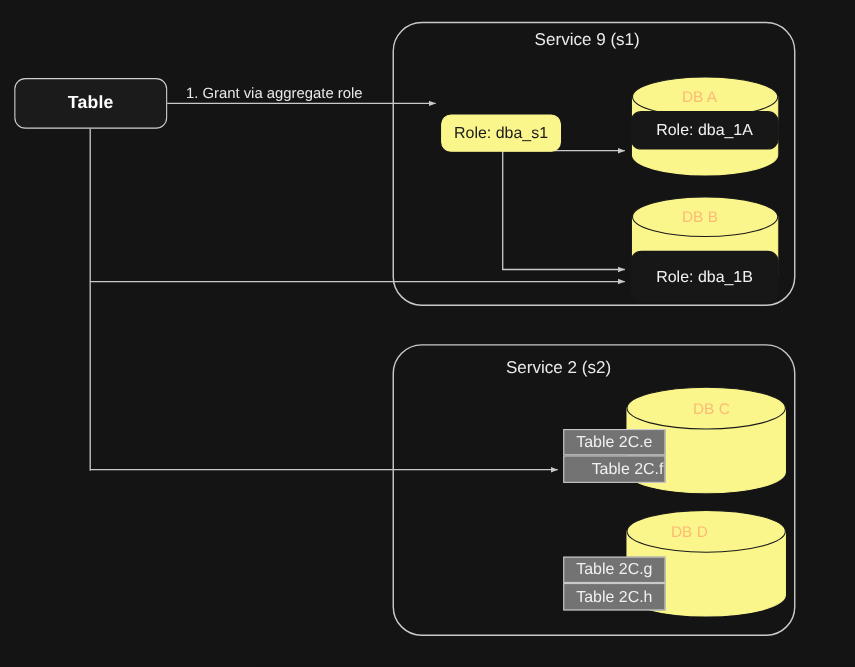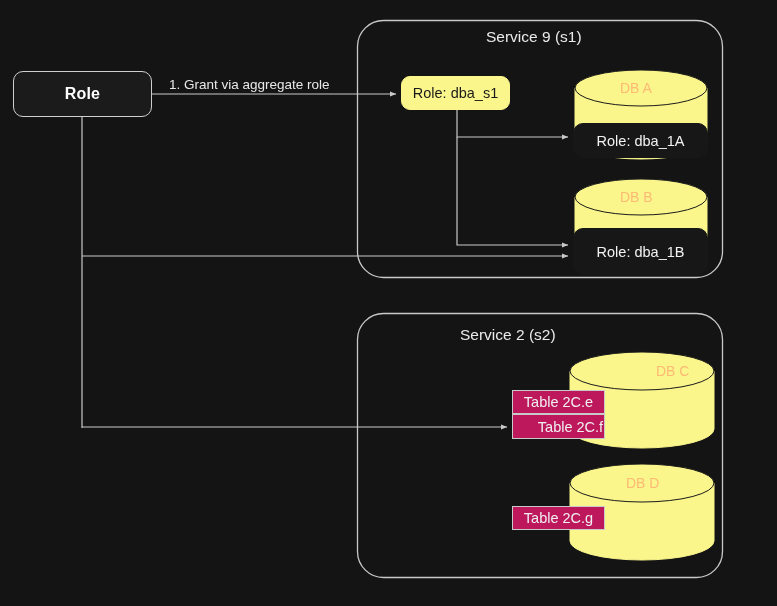--- a/index.html
+++ b/index.html
@@ -179,7 +179,7 @@
     <path d="M457,137 L457,245 L568,245" fill="none" stroke="#c9c9c9" stroke-width="1.2" marker-end="url(#arrow)"></path>
   </svg>
 
-  <div class="node user-box">Role</div>
+  <div class="node user-box">Table</div>
 
   <div class="container-title svc1-title">Service 9 (s1)</div>
   <div class="container-title svc2-title">Service 2 (s2)</div>

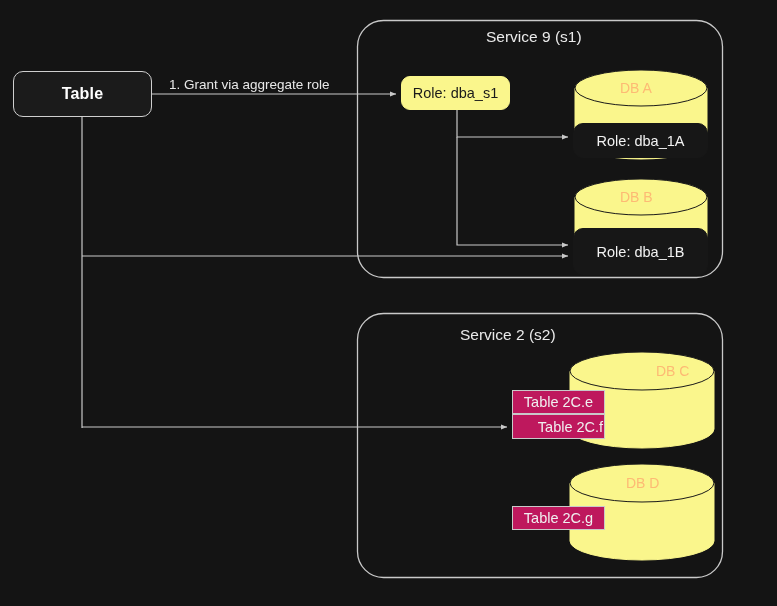--- a/index.html
+++ b/index.html
@@ -55,6 +55,7 @@
     border-radius: 9px;
     color: #1a1a1a;
     font-size: 14.5px;
+    margin-top: 28px;
   }
   .role-dba-s1 {
     left: 401px;

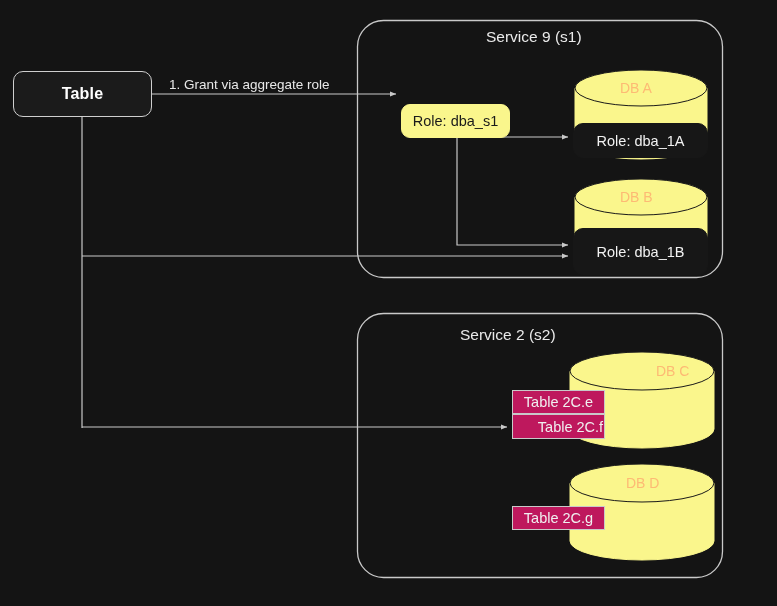--- a/index.html
+++ b/index.html
@@ -74,7 +74,7 @@
   }
   .role-dba-1a {
     left: 573px;
-    top: 123px;
+    top: 101px;
     width: 135px;
     height: 35px;
   }

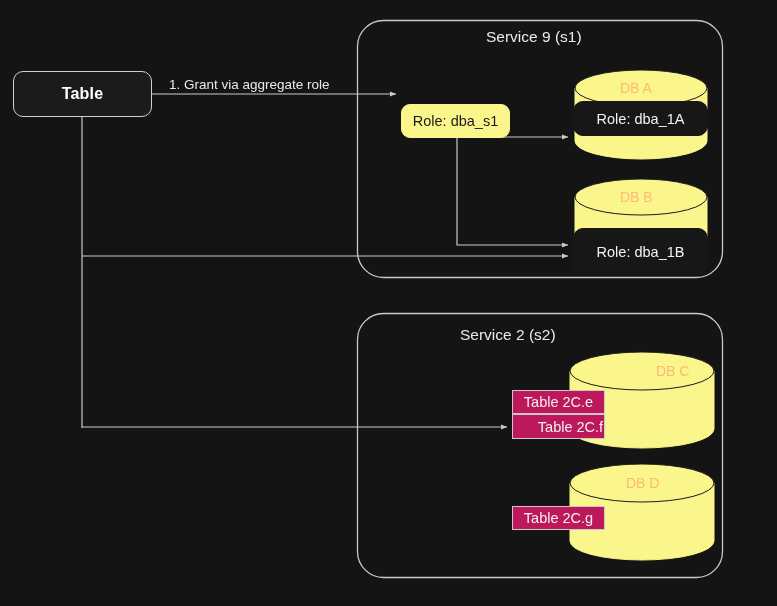--- a/index.html
+++ b/index.html
@@ -117,7 +117,7 @@
   }
   .cap-dba { left: 620px; top: 80px; }
   .cap-dbb { left: 620px; top: 189px; }
-  .cap-dbc { left: 656px; top: 363px; }
+  .cap-dbc { left: 630px; top: 363px; }
   .cap-dbd { left: 626px; top: 475px; }
 
   

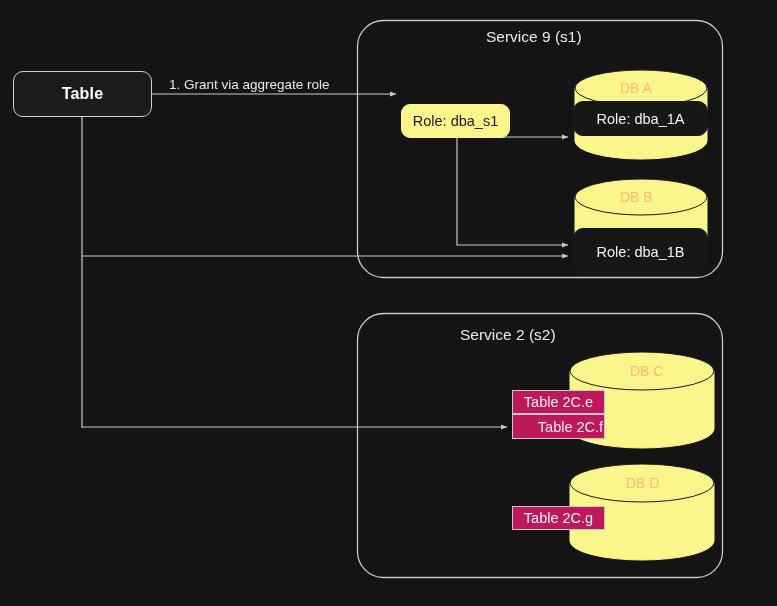--- a/index.html
+++ b/index.html
@@ -87,7 +87,7 @@
 
   
   .table-box {
-    background: #be185d;
+    background: #737373;
     border: 1px solid #c9c9c9;
     color: #f0f0f0;
     font-size: 14.5px;

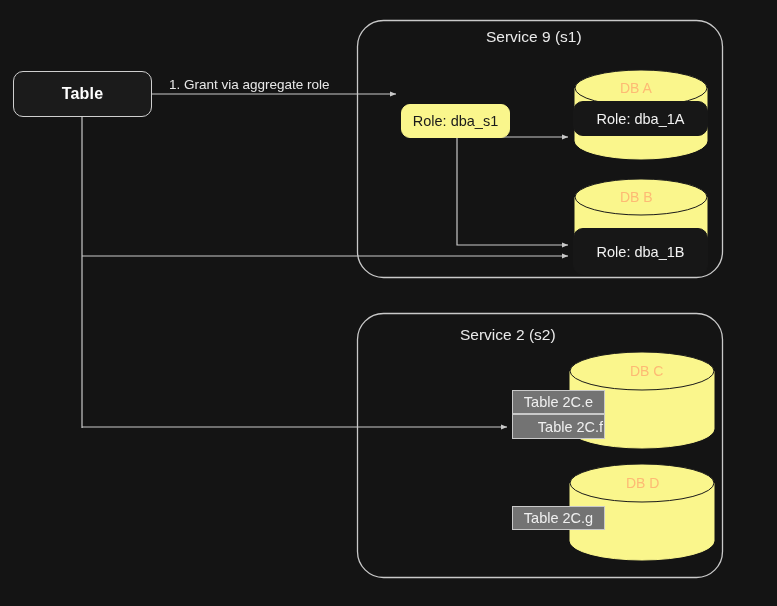--- a/index.html
+++ b/index.html
@@ -118,7 +118,7 @@
   .cap-dba { left: 620px; top: 80px; }
   .cap-dbb { left: 620px; top: 189px; }
   .cap-dbc { left: 630px; top: 363px; }
-  .cap-dbd { left: 626px; top: 475px; }
+  .cap-dbd { left: 610px; top: 475px; }
 
   
   .edge-label {

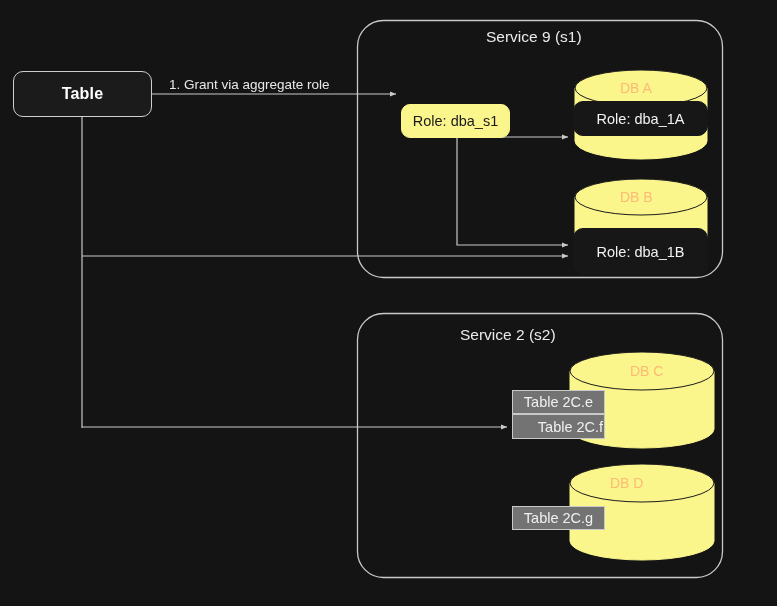--- a/index.html
+++ b/index.html
@@ -199,6 +199,7 @@
 
   <div class="db-caption cap-dbd">DB D</div>
   <div class="node table-box table-2cg">Table 2C.g</div>
+  <div class="node table-box table-2ch">Table 2C.h</div>
 
   <div class="edge-label lbl-1">1.   Grant via aggregate role</div>
 

